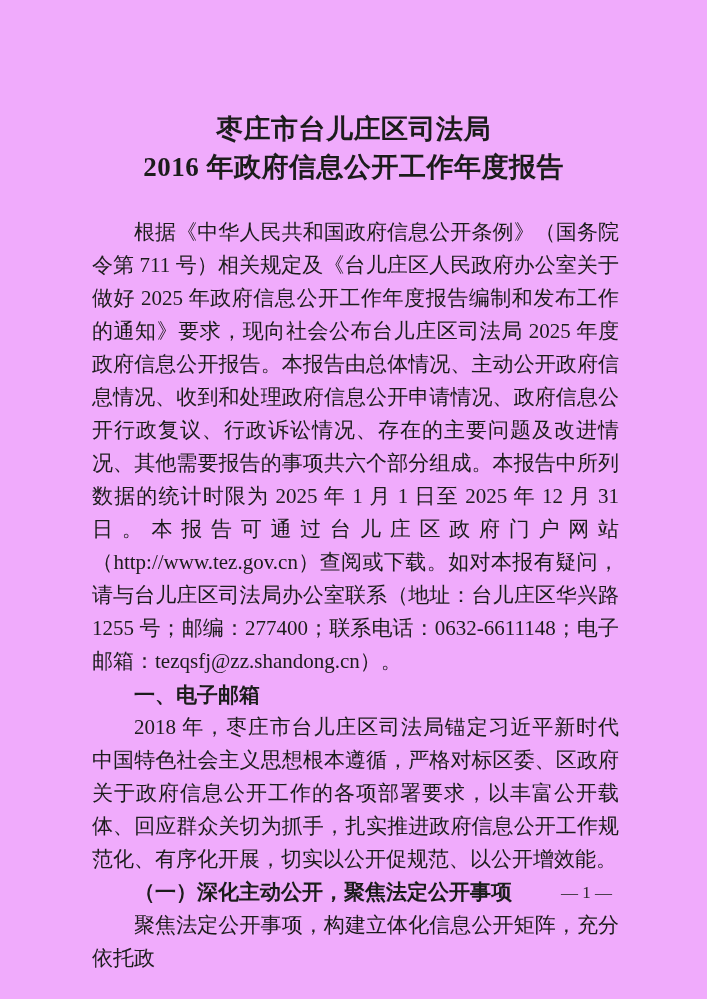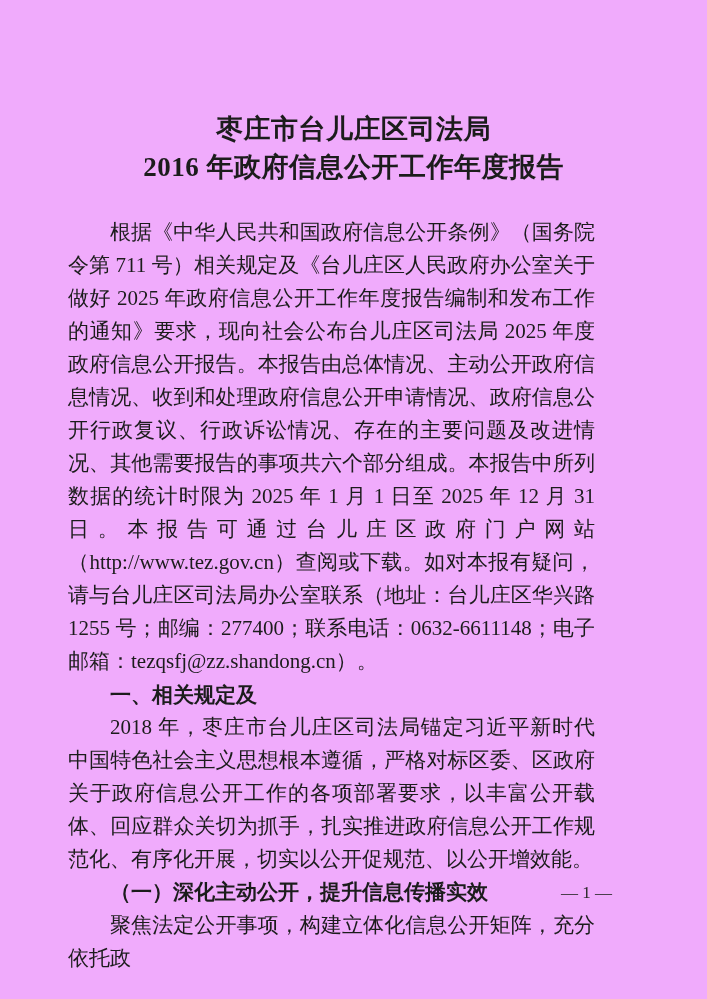--- a/index.html
+++ b/index.html
@@ -28,7 +28,7 @@
   .title-line { display: block; }
   .doc-body {
     width: 527px;
-    margin: 30px 0 0 68px;
+    margin: 30px 0 0 92px;
     font-size: 21px;
     line-height: 33px;
     text-align: justify;

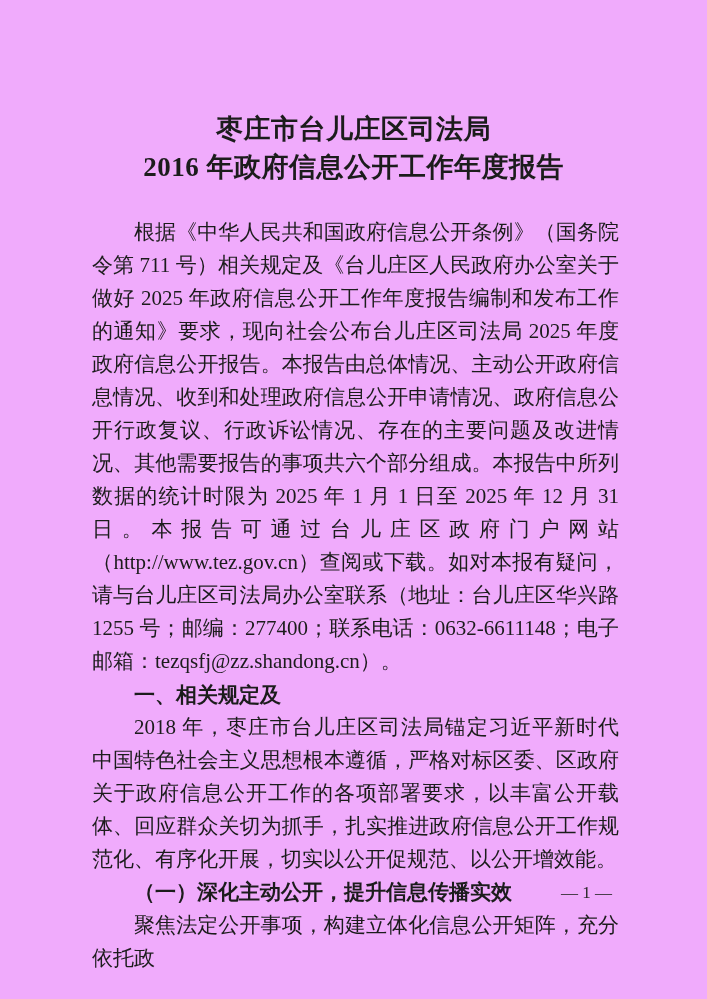--- a/index.html
+++ b/index.html
@@ -75,7 +75,7 @@
   <div class="doc-body">
     <p class="para">根据《中华人民共和国政府信息公开条例》（国务院令第 711 号）相关规定及《台儿庄区人民政府办公室关于做好 2025 年政府信息公开工作年度报告编制和发布工作的通知》要求，现向社会公布台儿庄区司法局 2025 年度政府信息公开报告。本报告由总体情况、主动公开政府信息情况、收到和处理政府信息公开申请情况、政府信息公开行政复议、行政诉讼情况、存在的主要问题及改进情况、其他需要报告的事项共六个部分组成。本报告中所列数据的统计时限为 2025 年 1 月 1 日至 2025 年 12 月 31 日。本报告可通过台儿庄区政府门户网站（http://www.tez.gov.cn）查阅或下载。如对本报有疑问，请与台儿庄区司法局办公室联系（地址：台儿庄区华兴路 1255 号；邮编：277400；联系电话：0632-6611148；电子邮箱：tezqsfj@zz.shandong.cn）。</p>
 
-    <p class="heading1">一、相关规定及</p>
+    <p class="heading1">一、电子邮箱</p>
 
     <p class="para">2018 年，枣庄市台儿庄区司法局锚定习近平新时代中国特色社会主义思想根本遵循，严格对标区委、区政府关于政府信息公开工作的各项部署要求，以丰富公开载体、回应群众关切为抓手，扎实推进政府信息公开工作规范化、有序化开展，切实以公开促规范、以公开增效能。</p>
 

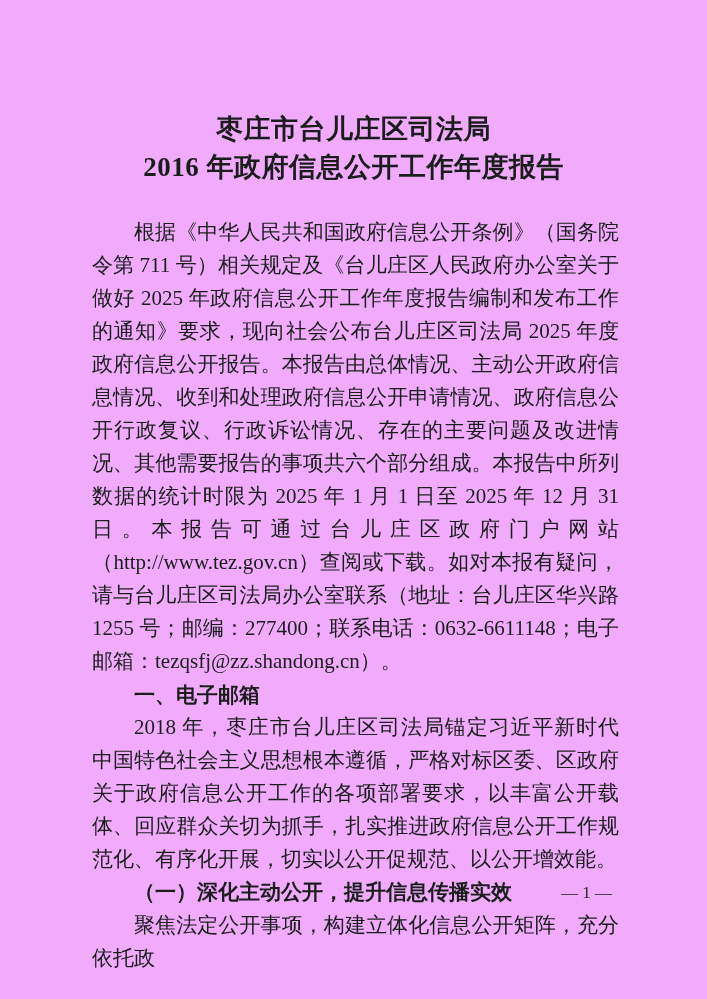--- a/index.html
+++ b/index.html
@@ -79,7 +79,7 @@
 
     <p class="para">2018 年，枣庄市台儿庄区司法局锚定习近平新时代中国特色社会主义思想根本遵循，严格对标区委、区政府关于政府信息公开工作的各项部署要求，以丰富公开载体、回应群众关切为抓手，扎实推进政府信息公开工作规范化、有序化开展，切实以公开促规范、以公开增效能。</p>
 
-    <p class="heading2">（一）深化主动公开，提升信息传播实效</p>
+    <p class="heading2">（一）深化主动公开，聚焦法定公开事项</p>
 
     <p class="para">聚焦法定公开事项，构建立体化信息公开矩阵，充分依托政</p>
   </div>

